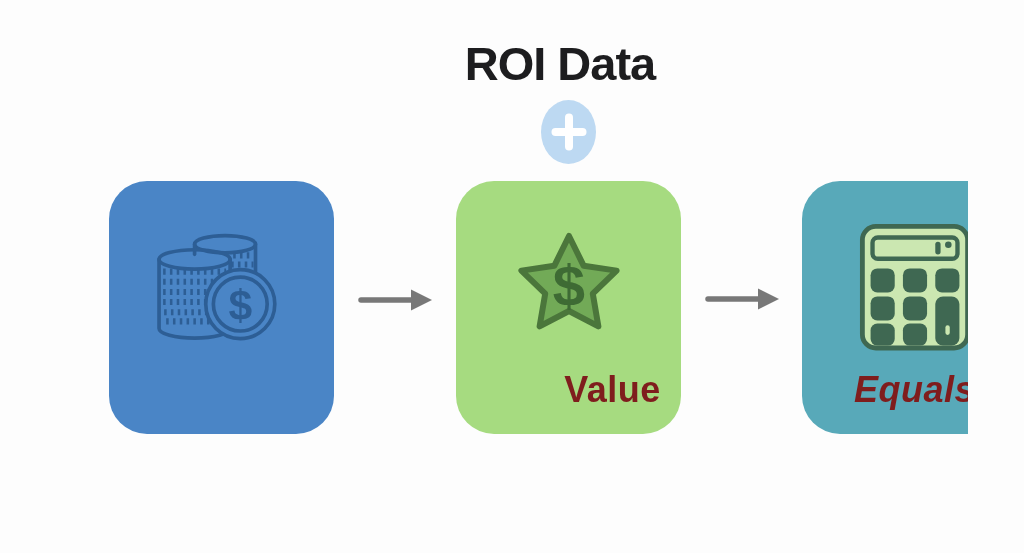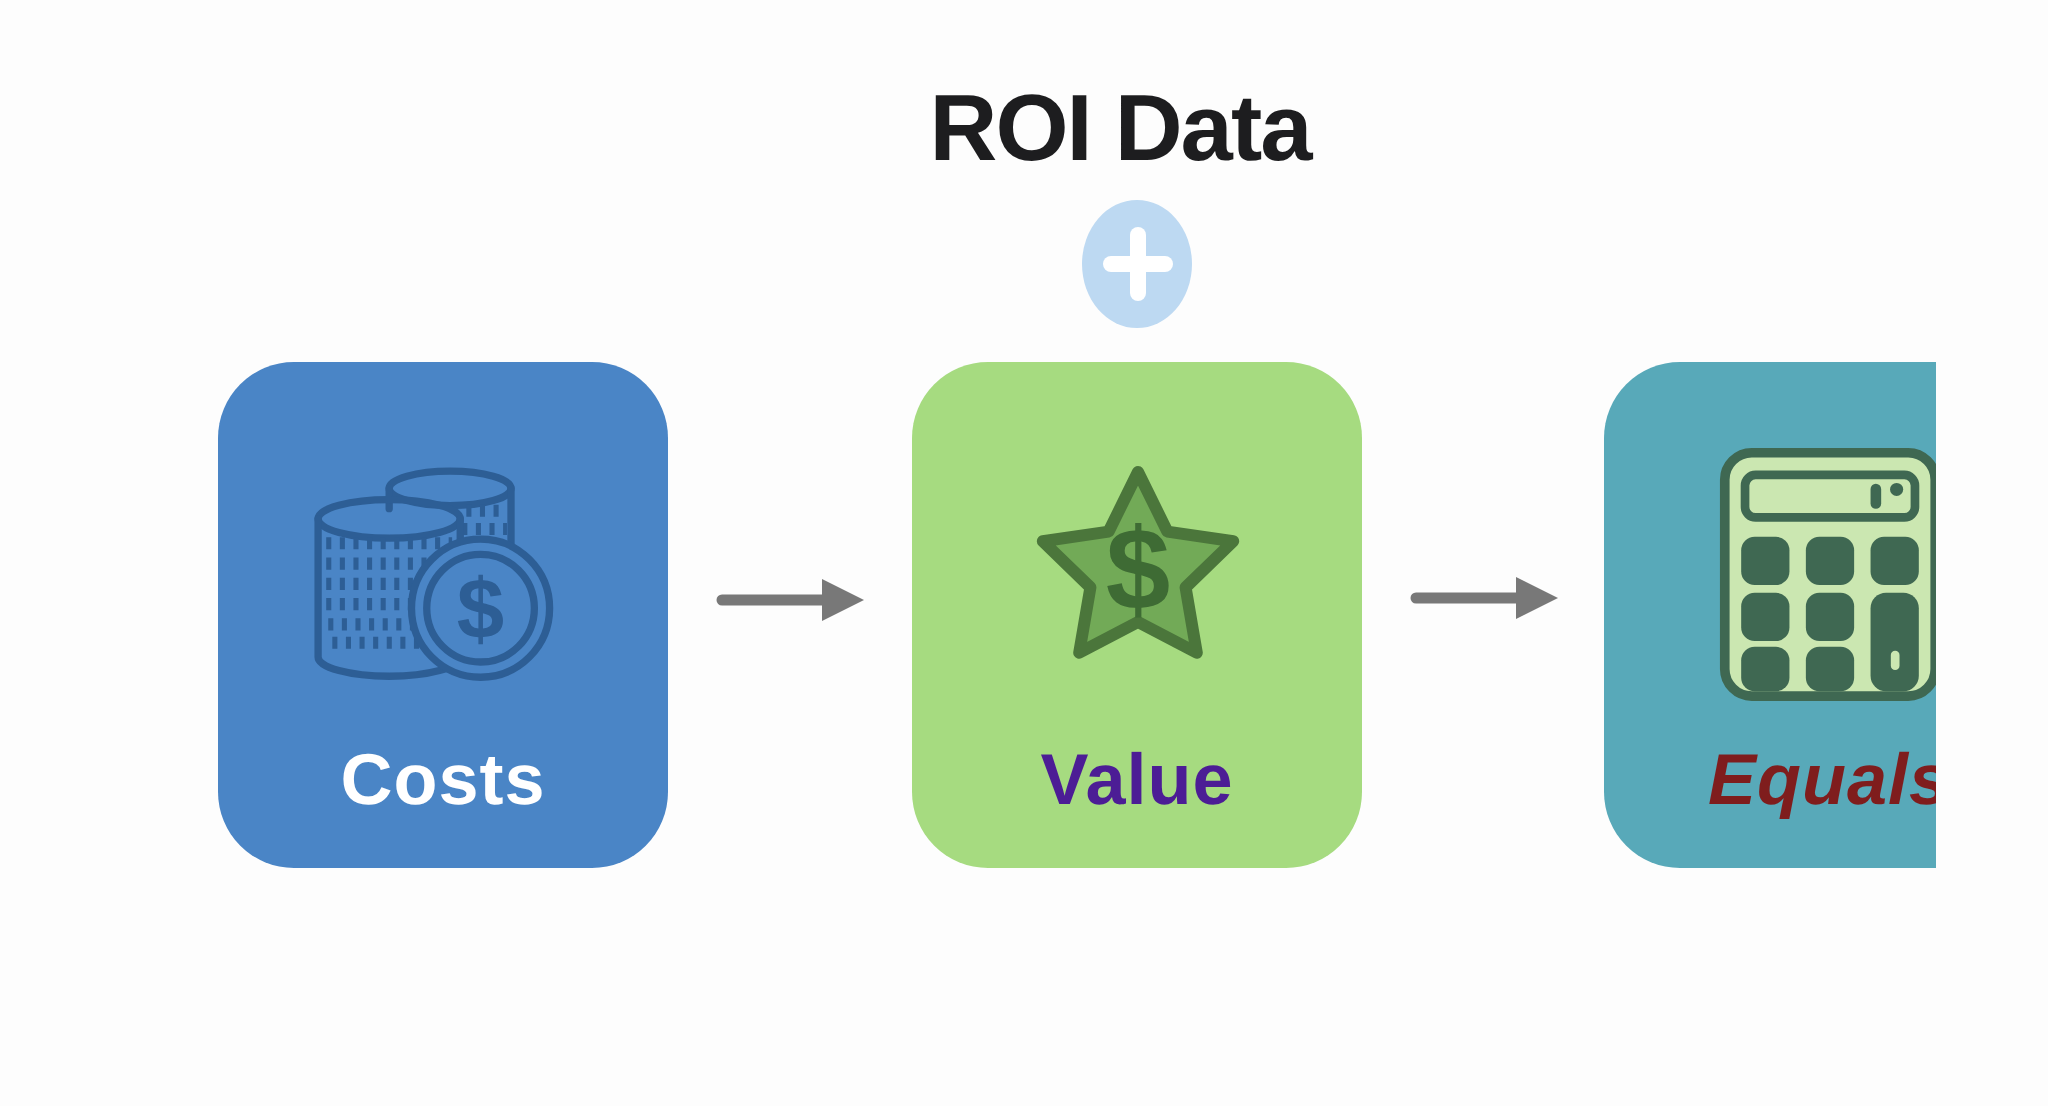--- a/index.html
+++ b/index.html
@@ -129,7 +129,6 @@
       <circle cx="83" cy="72" r="26.5" fill="none" stroke-width="3.6" stroke="#2d5e95"></circle>
       <text class="coin-dollar" x="83" y="73" fill="#2d5e95">$</text>
     </svg>
-    <div class="card-label" style="color: rgb(255, 255, 255);">Costs</div>
   </div>
 
   <svg class="arrow arrow-1" viewBox="0 0 76 30">

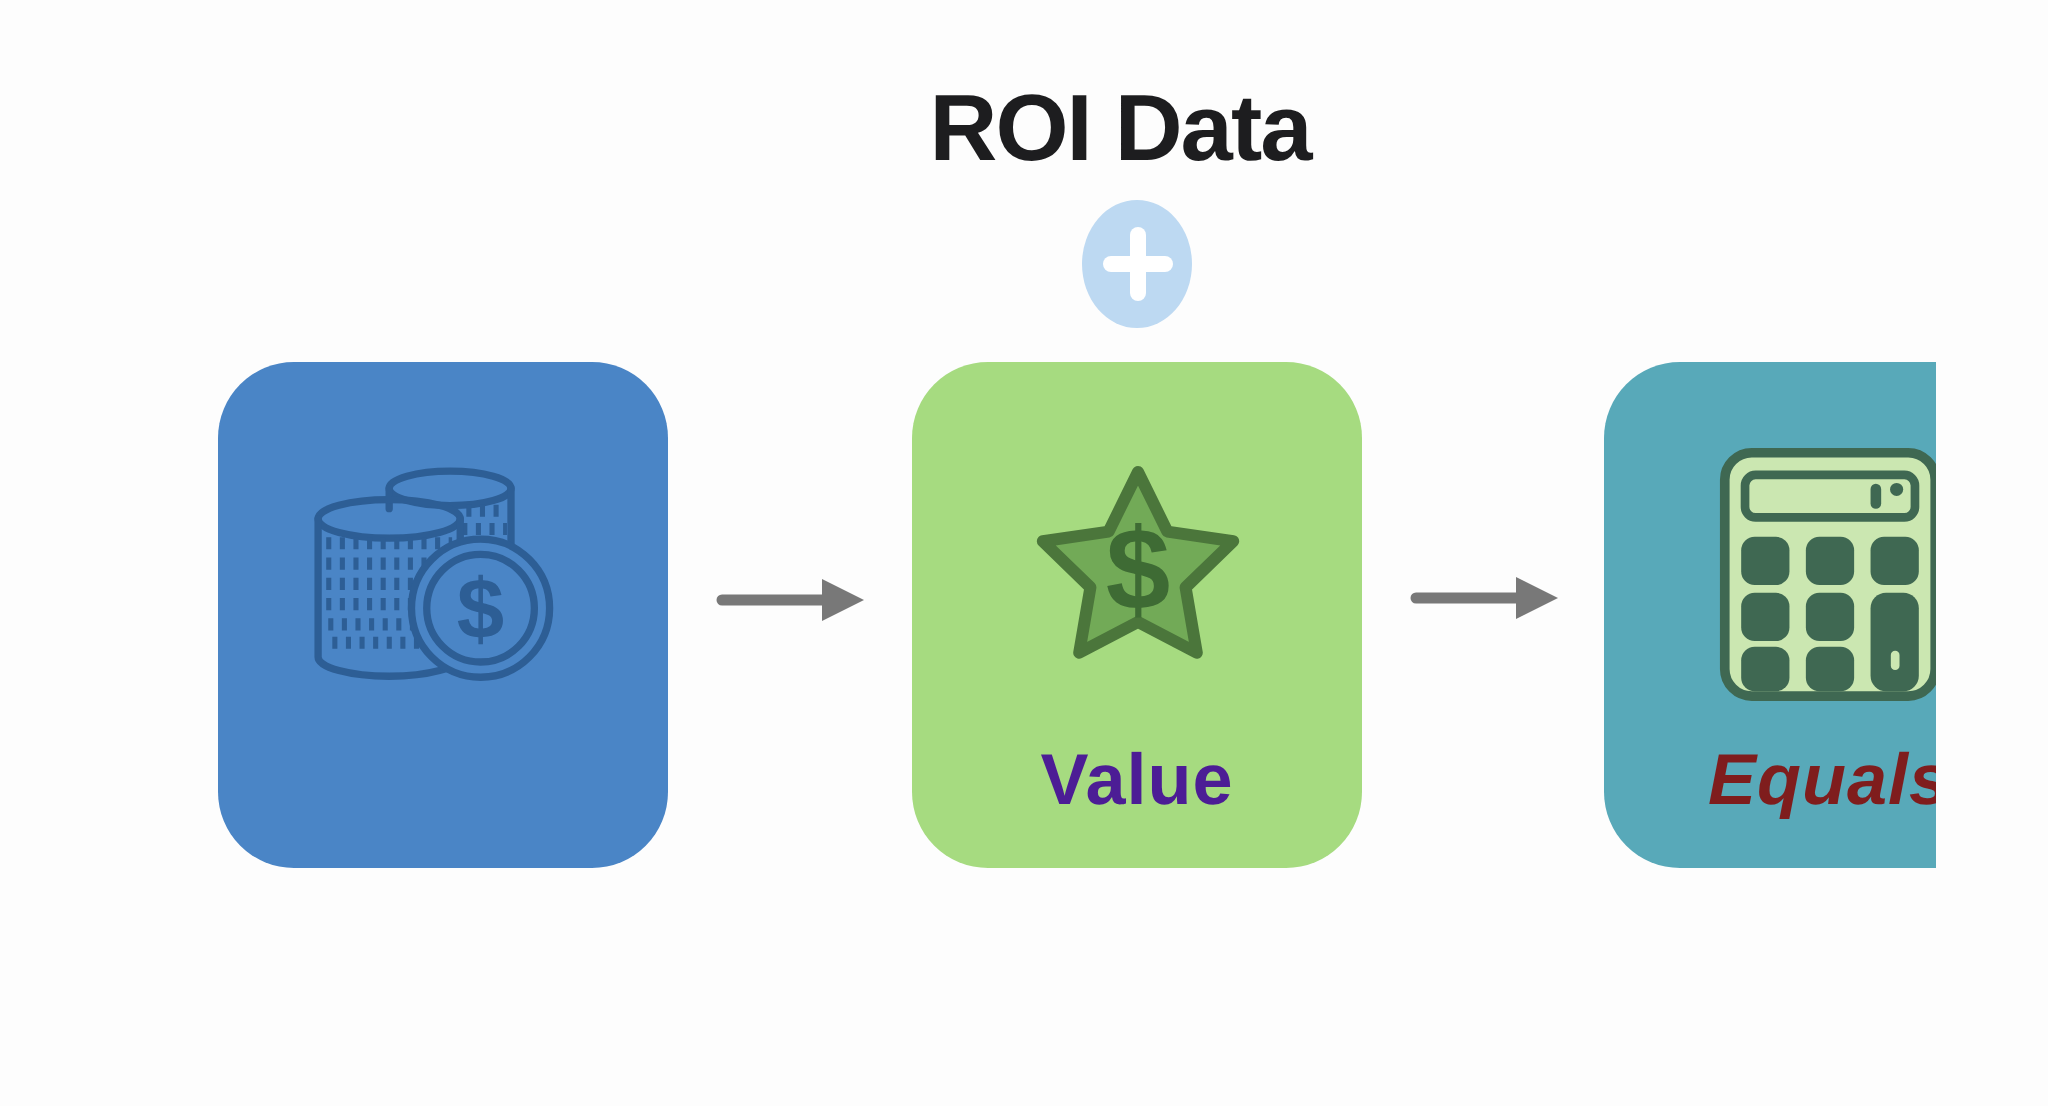--- a/index.html
+++ b/index.html
@@ -141,7 +141,7 @@
       <polygon stroke-width="6" stroke-linejoin="round" points="60,14 74.7,43.8 107.6,48.6 83.8,71.7 89.4,104.4 60,89 30.6,104.4 36.2,71.7 12.4,48.6 45.3,43.8" fill="#72aa57" stroke="#4b763b"></polygon>
       <text class="star-dollar" x="60" y="63" fill="#3e6b34">$</text>
     </svg>
-    <div class="card-label" style="color: #4c1d95;">Value</div>
+    <div class="card-label" style="color: #7f1d1d; padding-left: 44px;">Value</div>
   </div>
 
   <svg class="arrow arrow-2" viewBox="0 0 76 30">

